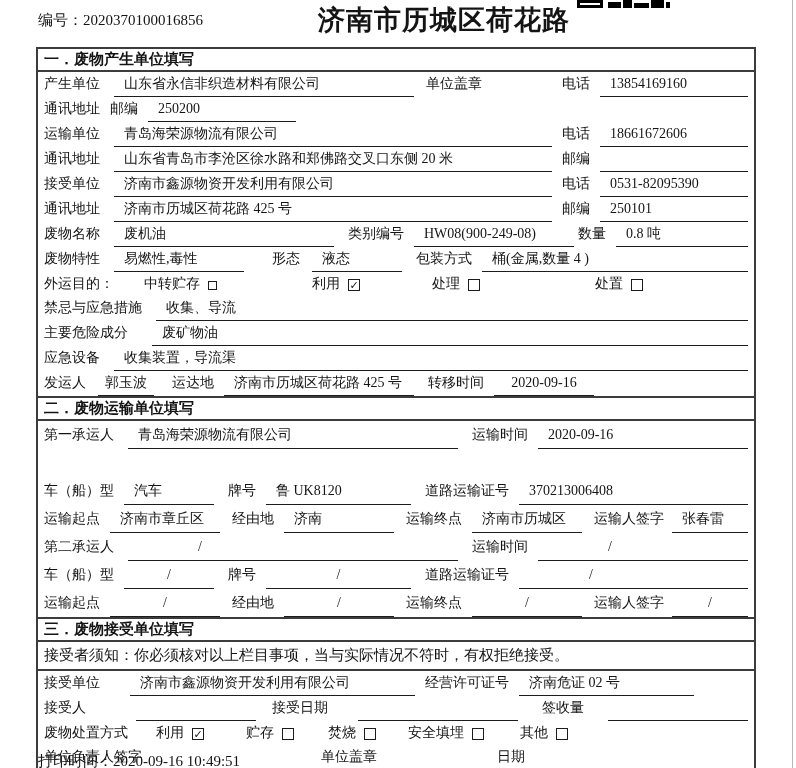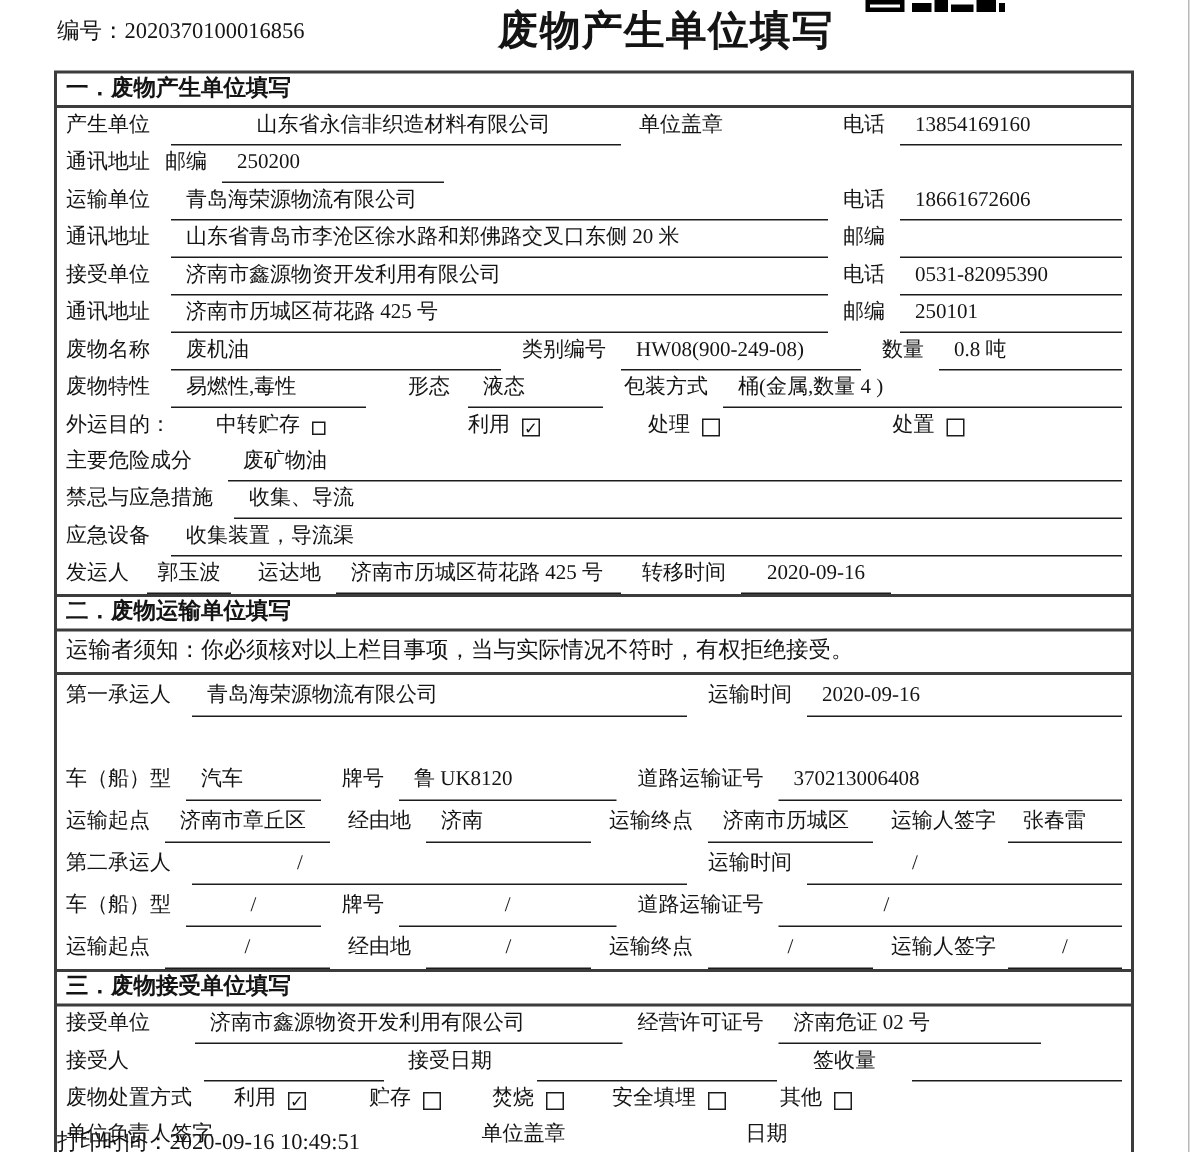--- a/index.html
+++ b/index.html
@@ -54,7 +54,7 @@
 
 <div class="doc-number"><span>编号：</span><span>2020370100016856</span></div>
 
-<div class="doc-title">废物产生单位填写</div>
+<div class="doc-title">济南市历城区荷花路</div>
 
 <div class="qr">
   <div class="q1"></div>

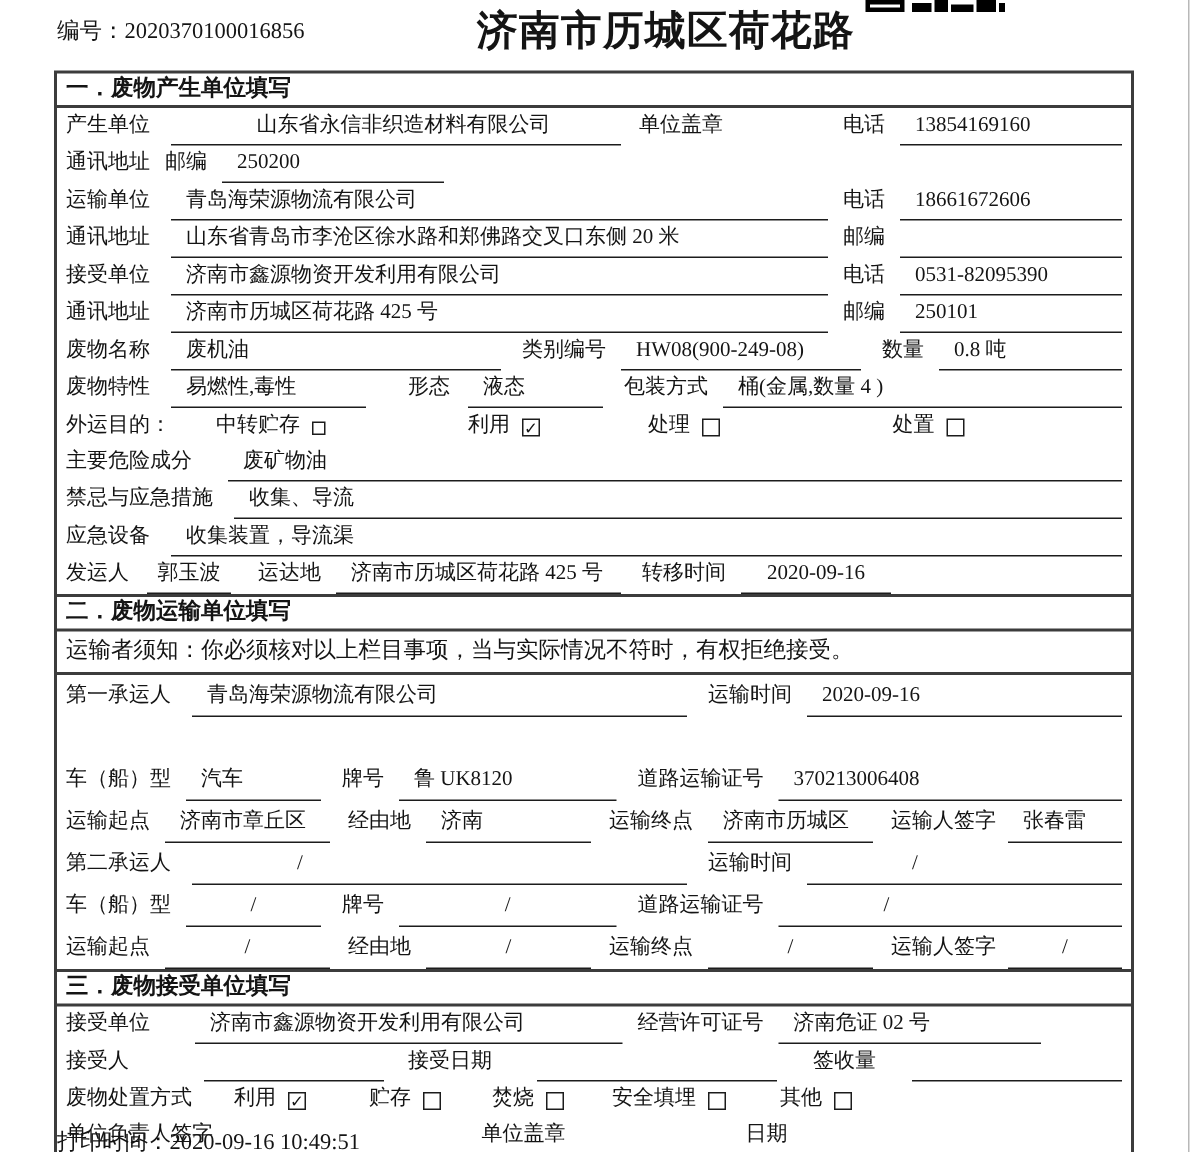--- a/index.html
+++ b/index.html
@@ -71,7 +71,7 @@
     <div class="rows">
         <div class="row">
           <span class="lb">产生单位</span>
-          <span class="f lf" style="width: 300px; margin-left: 14px; text-align: center;">山东省永信非织造材料有限公司</span>
+          <span class="f lf" style="width: 300px; margin-left: 14px;">山东省永信非织造材料有限公司</span>
           <span class="lb" style="margin-left: 12px;">单位盖章</span>
           <span class="lb" style="margin-left: 80px;">电话</span>
           <span class="f lf" style="width: 148px; margin-left: 10px;">13854169160</span>

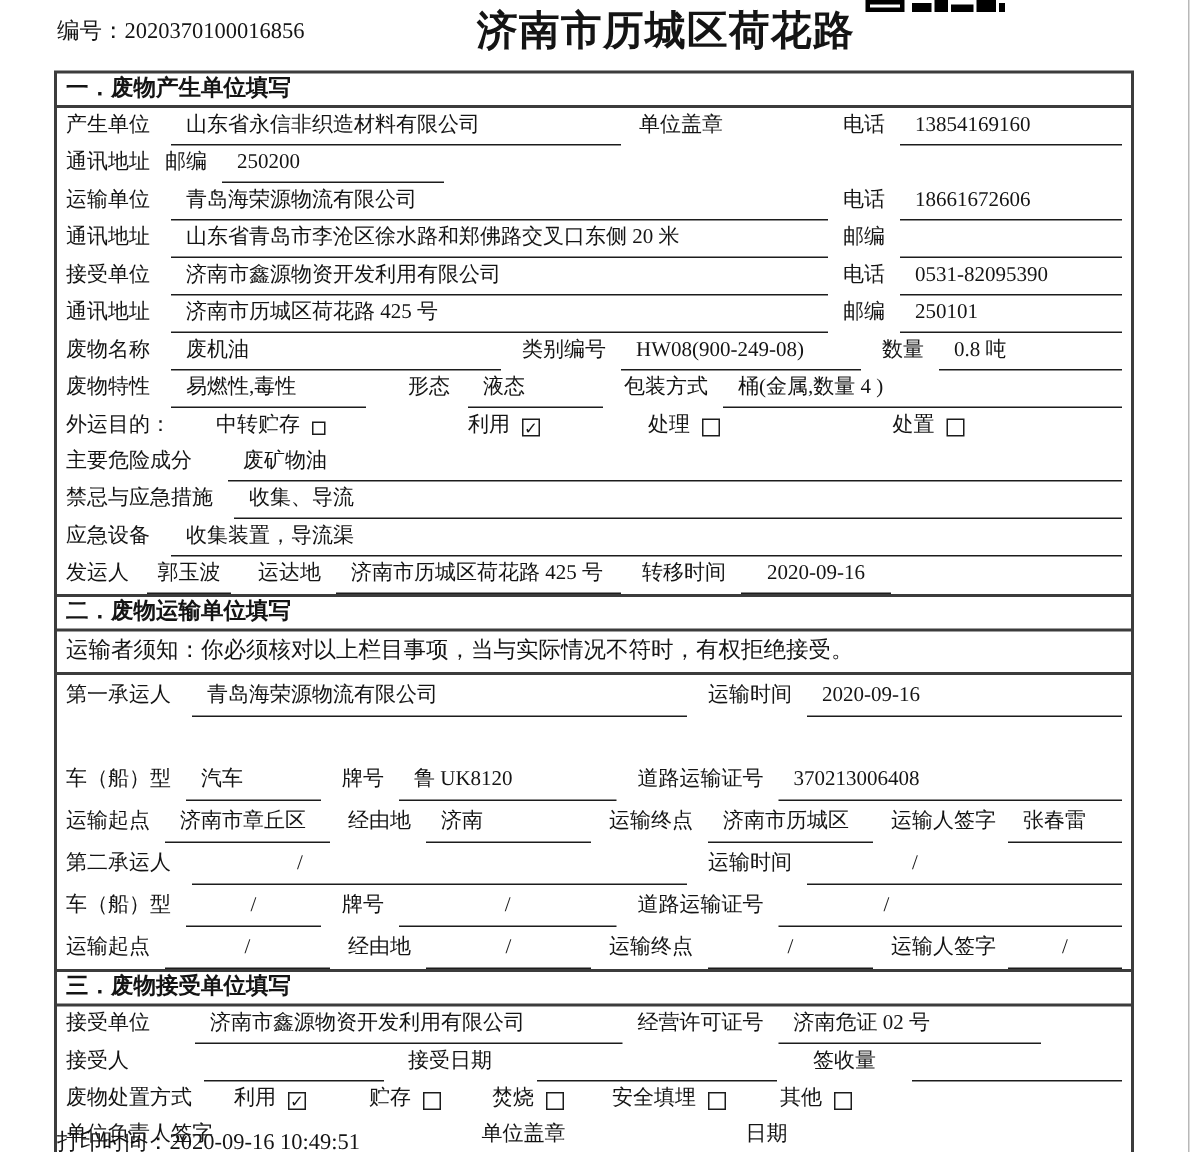--- a/index.html
+++ b/index.html
@@ -110,7 +110,7 @@
           <span class="f lf" style="width: 220px; margin-left: 14px;">废机油</span>
           <span class="lb" style="margin-left: 14px;">类别编号</span>
           <span class="f lf" style="width: 160px; margin-left: 10px;">HW08(900-249-08)</span>
-          <span class="lb" style="margin-left: 14px;">数量</span>
+          <span class="lb" style="margin-left: 4px;">数量</span>
           <span class="f lf grow" style="margin-left: 10px;">0.8 吨</span>
         </div>
         <div class="row">

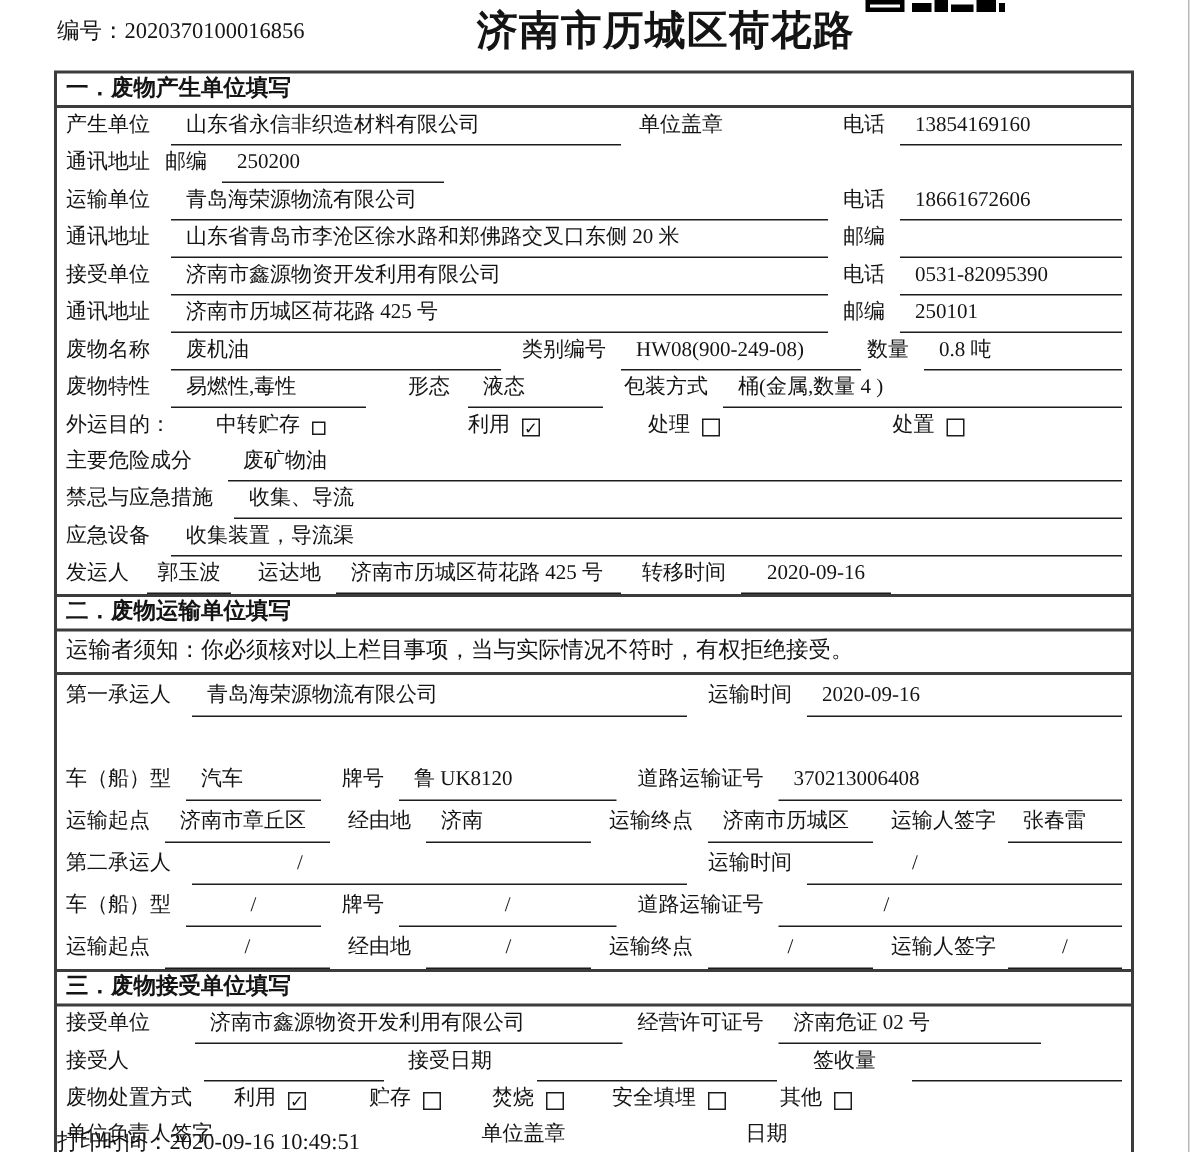--- a/index.html
+++ b/index.html
@@ -133,12 +133,12 @@
           <span class="cb" style="margin-left: 8px;"></span>
         </div>
         <div class="row">
+          <span class="lb">禁忌与应急措施</span>
+          <span class="f lf grow" style="margin-left: 14px;">收集、导流</span>
+        </div>
+        <div class="row">
           <span class="lb">主要危险成分</span>
           <span class="f lf grow" style="margin-left: 24px;">废矿物油</span>
-        </div>
-        <div class="row">
-          <span class="lb">禁忌与应急措施</span>
-          <span class="f lf grow" style="margin-left: 14px;">收集、导流</span>
         </div>
         <div class="row">
           <span class="lb">应急设备</span>

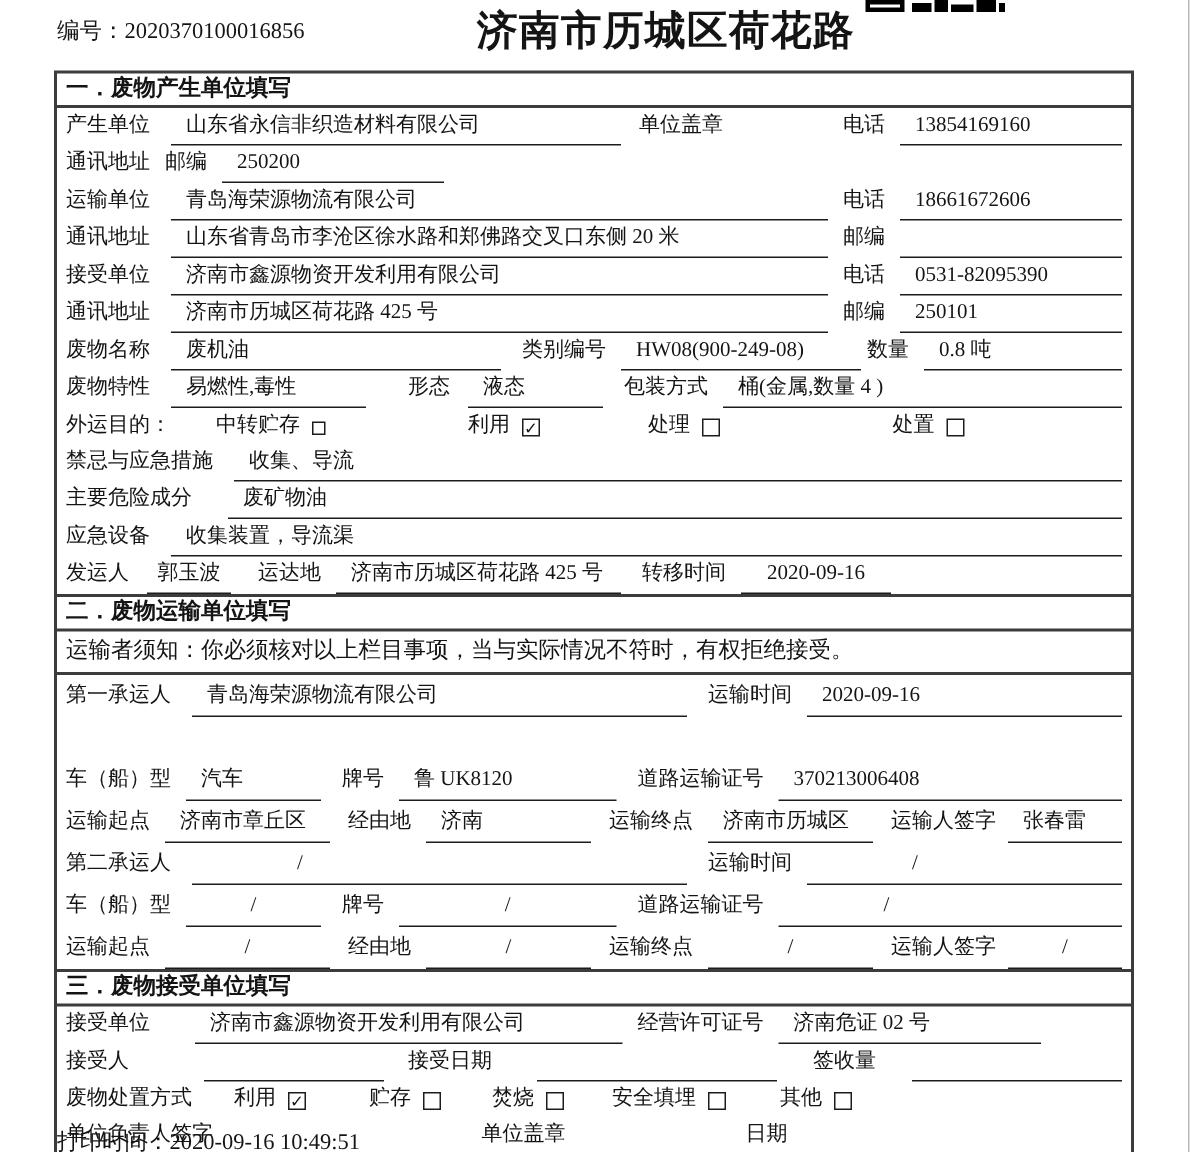--- a/index.html
+++ b/index.html
@@ -156,7 +156,6 @@
   </section>
   <section data-sec="1">
     <div class="sec-title">二．废物运输单位填写</div>
-    <div class="sec-note">运输者须知：你必须核对以上栏目事项，当与实际情况不符时，有权拒绝接受。</div>
     <div class="rows">
         <div class="row">
           <span class="lb">第一承运人</span>

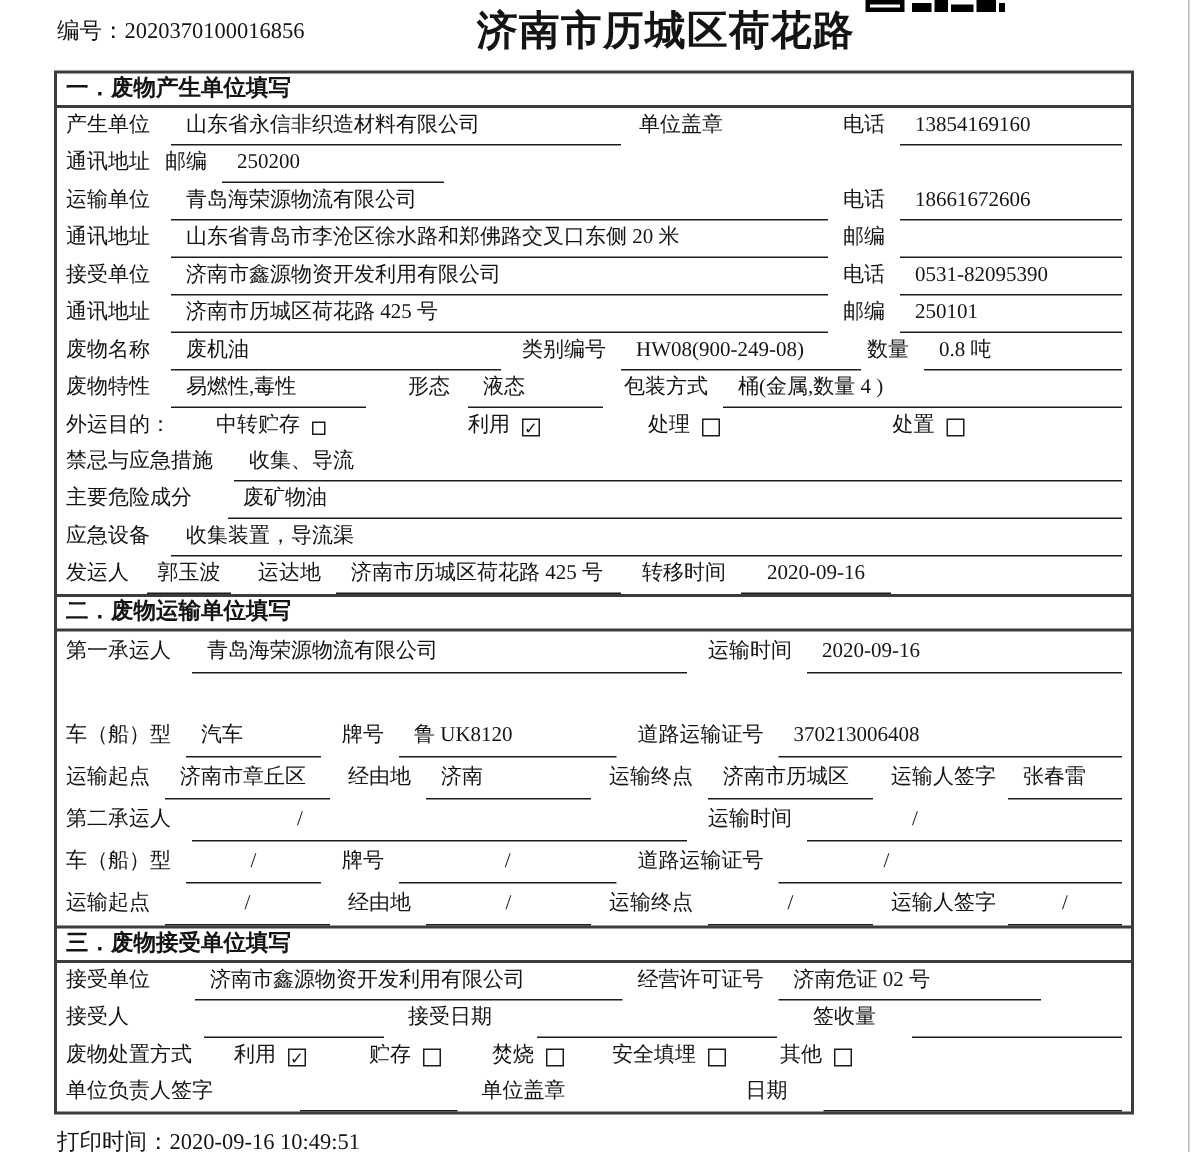--- a/index.html
+++ b/index.html
@@ -209,6 +209,7 @@
   </section>
   <section data-sec="2">
     <div class="sec-title">三．废物接受单位填写</div>
+    <div class="sec-note">接受者须知：你必须核对以上栏目事项，当与实际情况不符时，有权拒绝接受。</div>
     <div class="rows">
         <div class="row">
           <span class="lb">接受单位</span>

